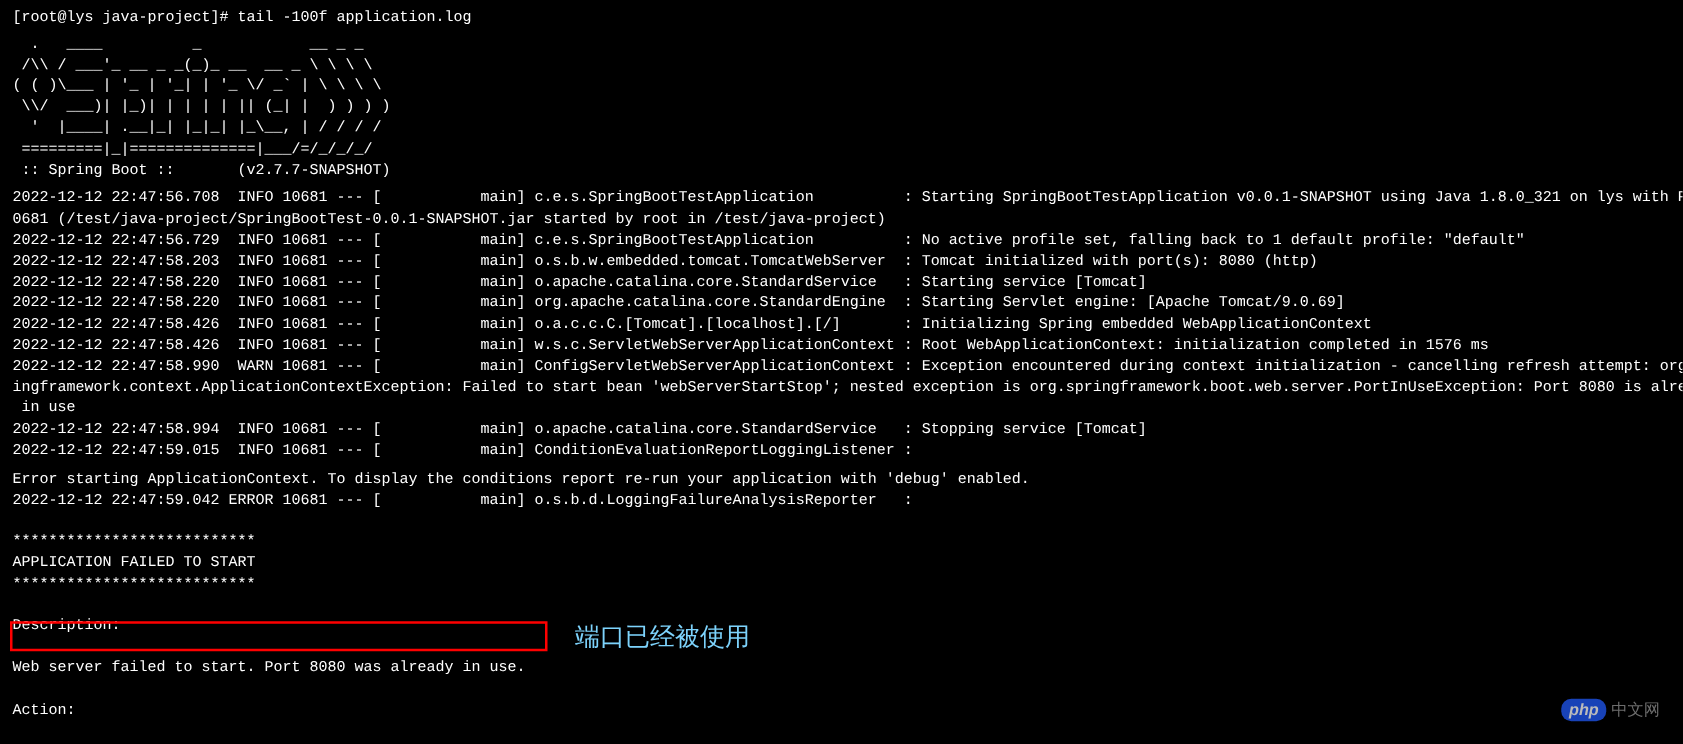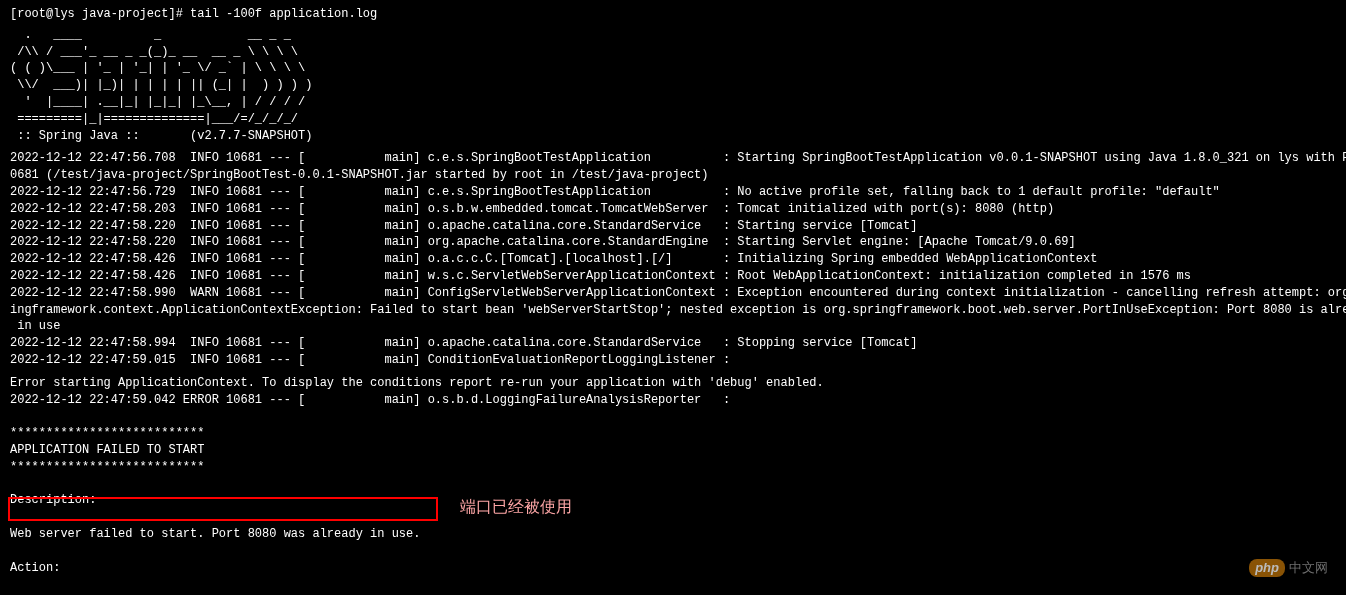--- a/index.html
+++ b/index.html
@@ -68,7 +68,7 @@
  \\/  ___)| |_)| | | | | || (_| |  ) ) ) )
   '  |____| .__|_| |_|_| |_\__, | / / / /
  =========|_|==============|___/=/_/_/_/
- :: Spring Java ::       (v2.7.7-SNAPSHOT)</div>
+ :: Spring Boot ::       (v2.7.7-SNAPSHOT)</div>
 
 <div class="log-block">2022-12-12 22:47:56.708  INFO 10681 --- [           main] c.e.s.SpringBootTestApplication          : Starting SpringBootTestApplication v0.0.1-SNAPSHOT using Java 1.8.0_321 on lys with PID 1
 0681 (/test/java-project/SpringBootTest-0.0.1-SNAPSHOT.jar started by root in /test/java-project)

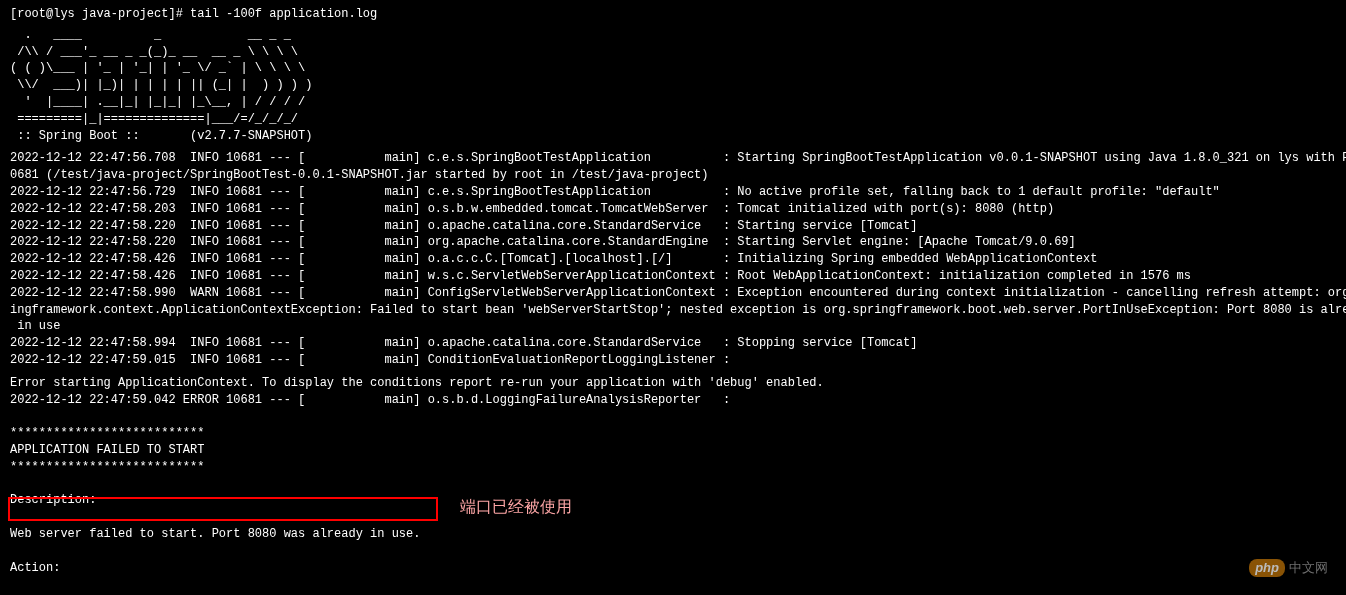--- a/index.html
+++ b/index.html
@@ -30,8 +30,8 @@
     }
     .annotation {
       position: absolute;
-      color: #fca5a5;
-      font-size: 16px;
+      color: #7dd3fc;
+      font-size: 20px;
       font-family: "Microsoft YaHei", "SimSun", sans-serif;
       left: 460px;
       top: 496px;

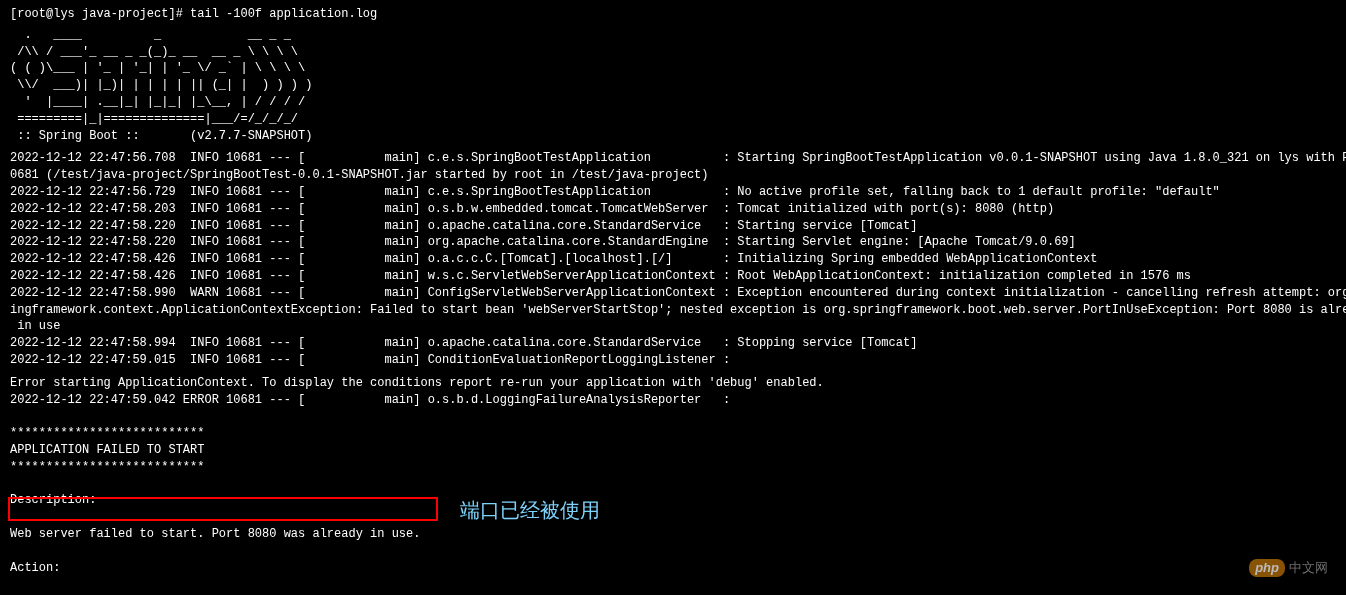--- a/index.html
+++ b/index.html
@@ -51,7 +51,7 @@
     .watermark .logo {
       font-weight: bold;
       font-style: italic;
-      background: #a16207;
+      background: #1d4ed8;
       border-radius: 8px;
       padding: 0 6px;
       color: #dcdcdc;

